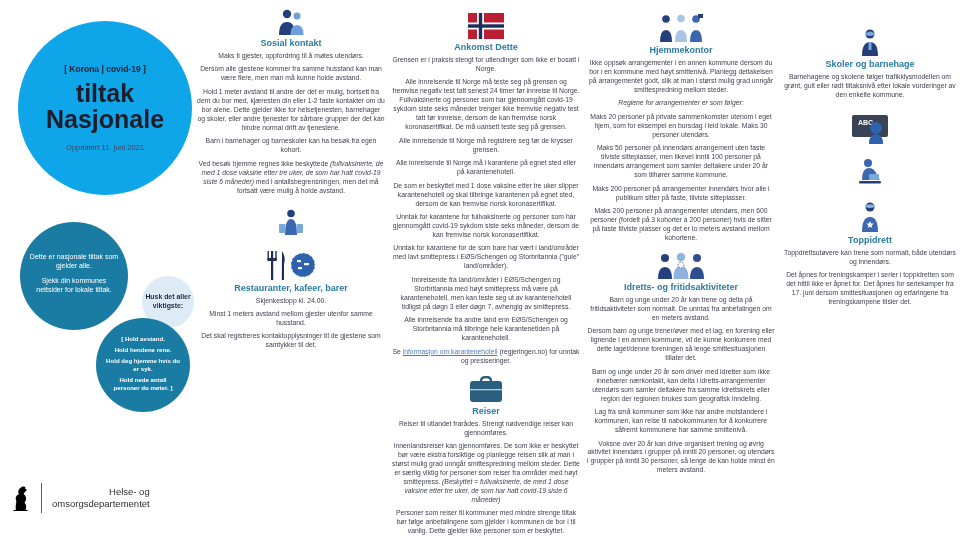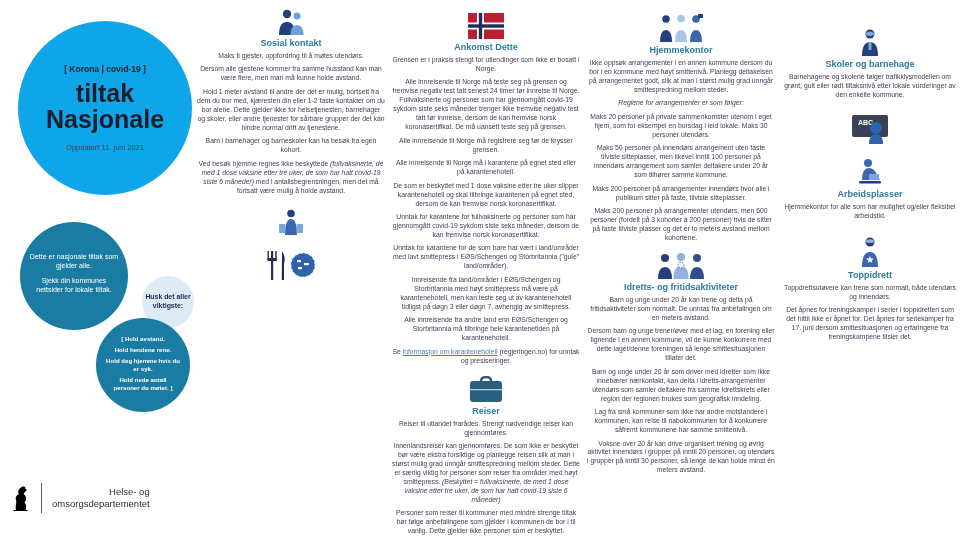--- a/index.html
+++ b/index.html
@@ -225,10 +225,6 @@
       <rect x="4" y="23" width="22" height="2.5" rx="1.2" fill="#24407c"></rect>
     </svg>
   </div>
-  <section>
-    <h2>Arbeidsplasser</h2>
-    <p>Hjemmekontor for alle som har mulighet og/eller fleksibel arbeidstid.</p>
-  </section>
 
   <div class="icon-wrap" style="margin-top:16px;">
     <svg width="24" height="30" viewBox="0 0 24 30">

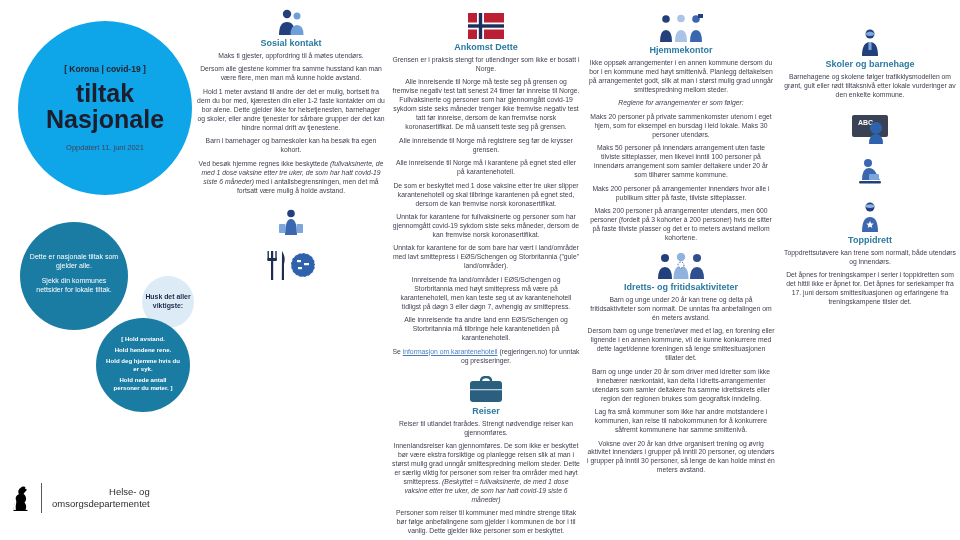--- a/index.html
+++ b/index.html
@@ -109,6 +109,12 @@
         </g>
     </svg>
   </div>
+  <section>
+    <h2>Restauranter, kafeer, barer</h2>
+    <p>Skjenkestopp kl. 24.00.</p>
+    <p>Minst 1 meters avstand mellom gjester utenfor samme husstand.</p>
+    <p>Det skal registreres kontaktopplysninger til de gjestene som samtykker til det.</p>
+  </section>
 </div>
 
 <div id="col2" class="col">

